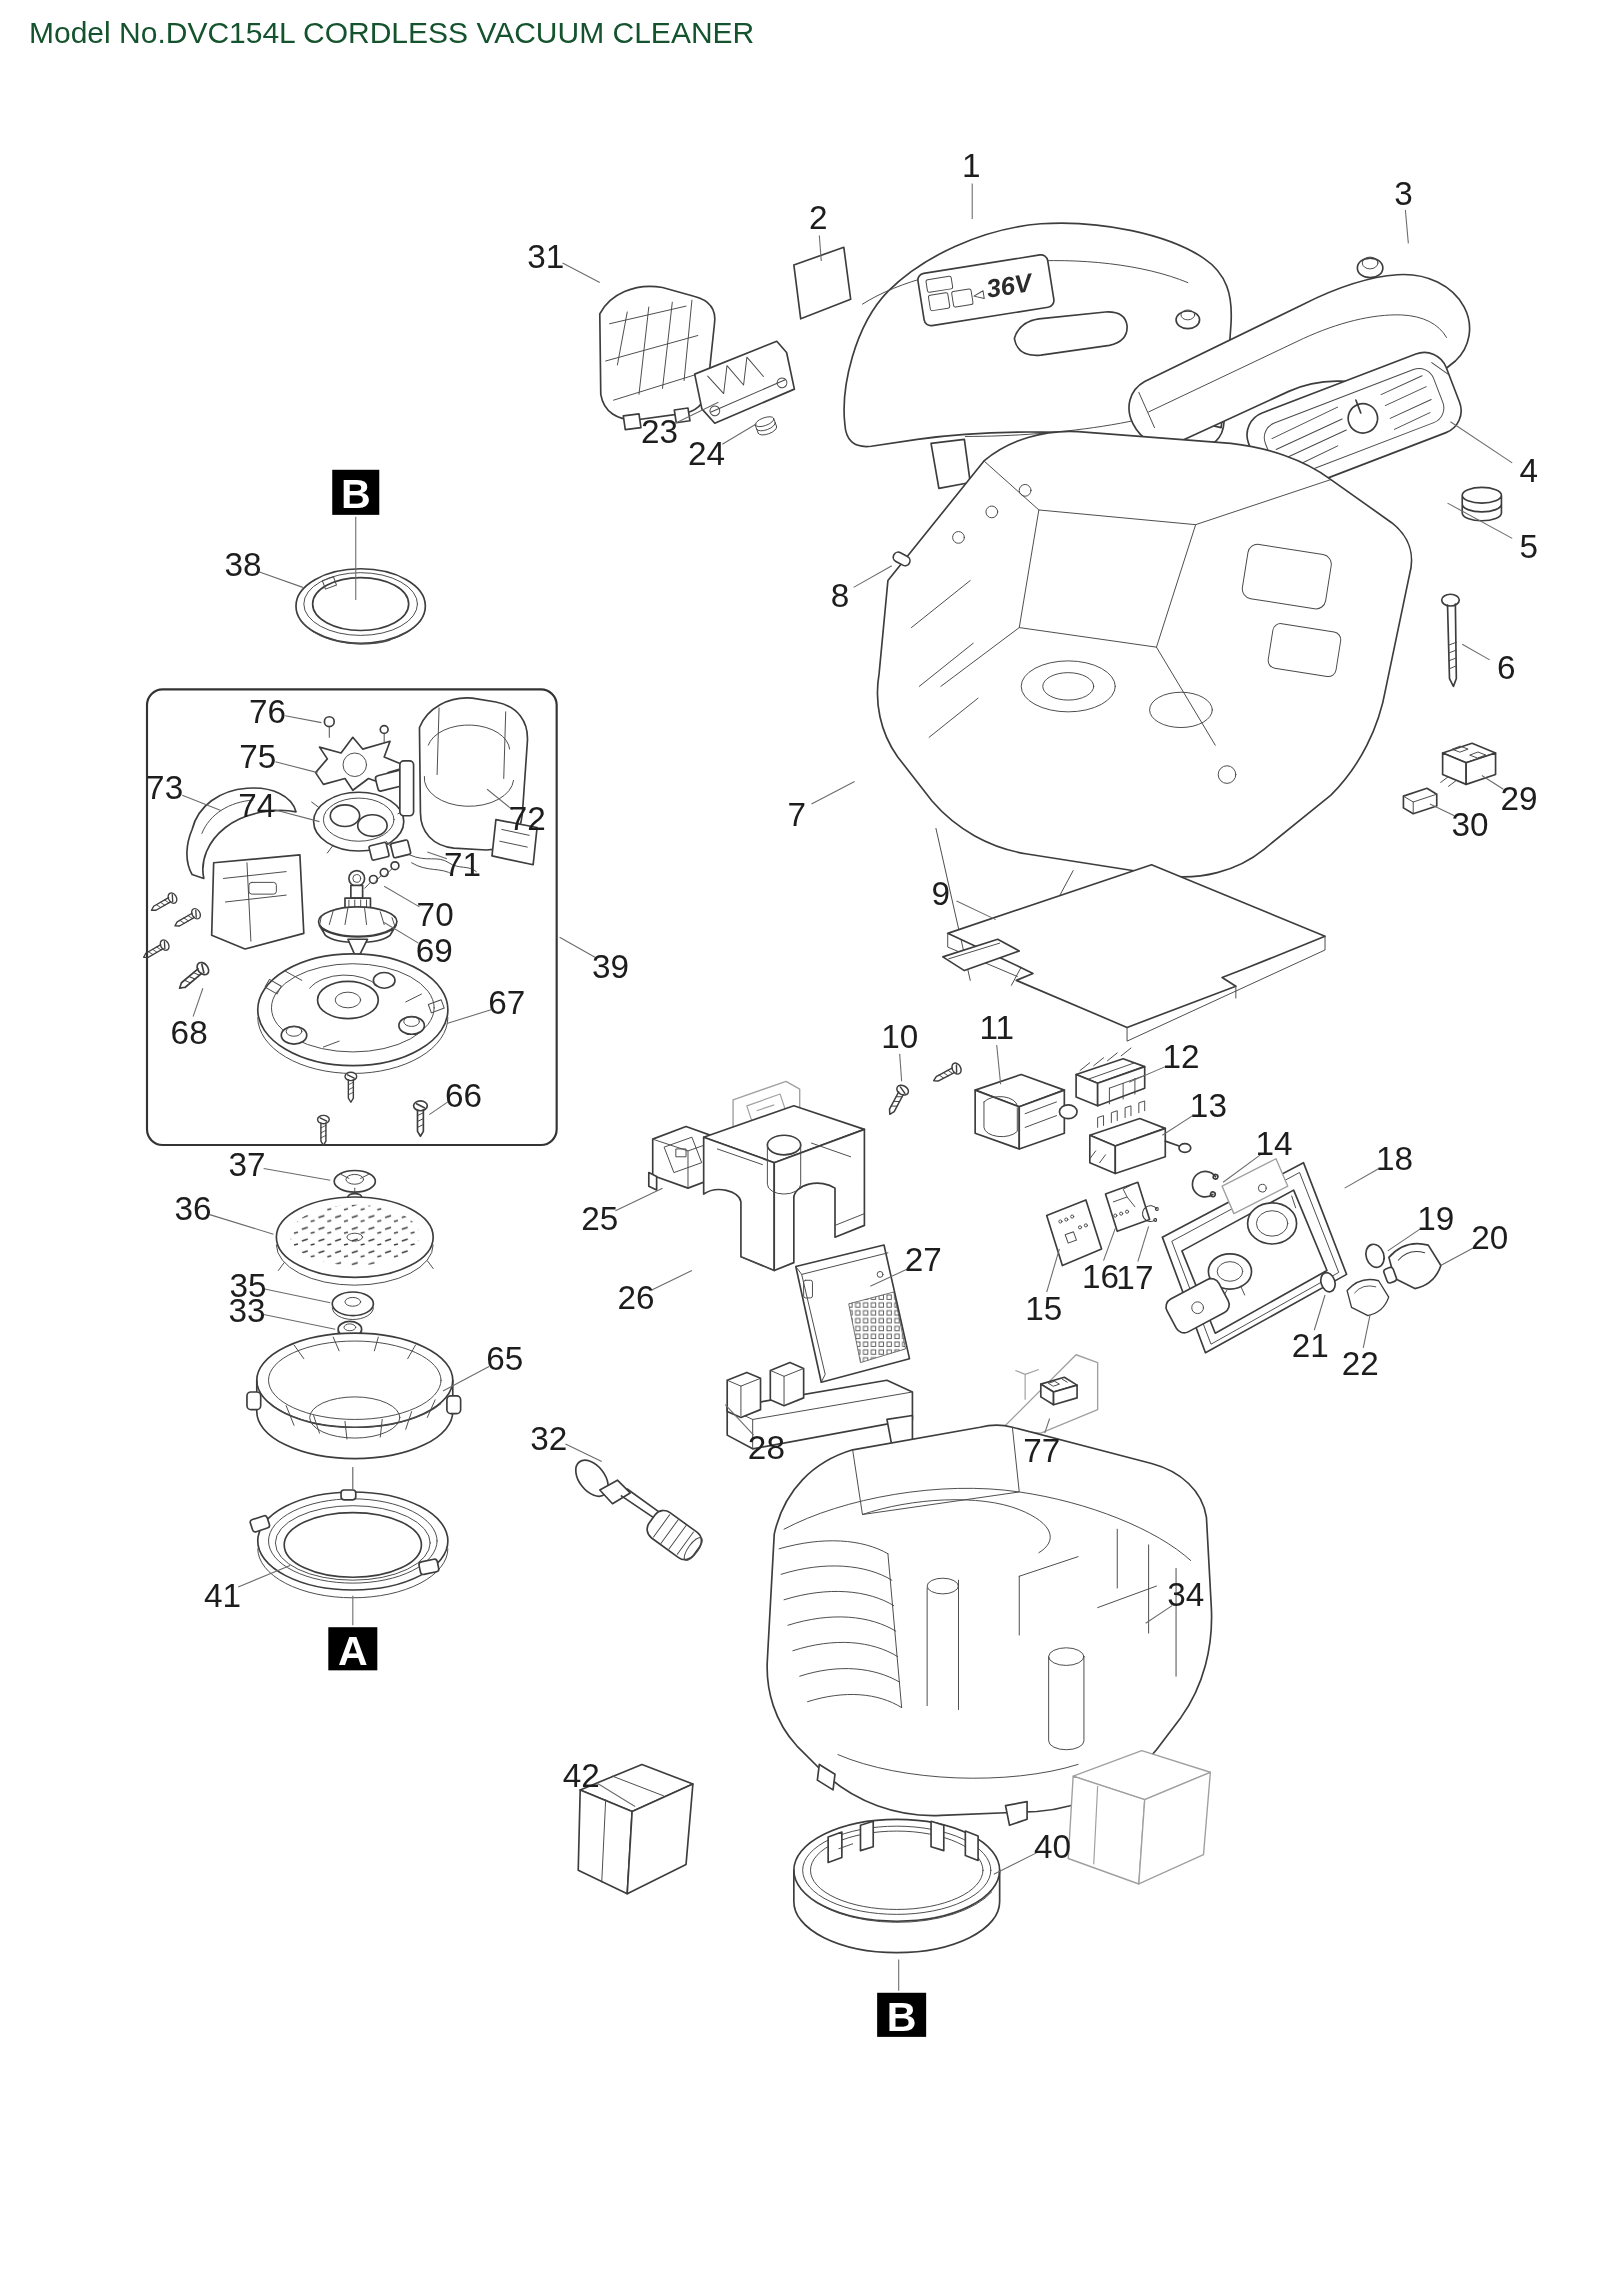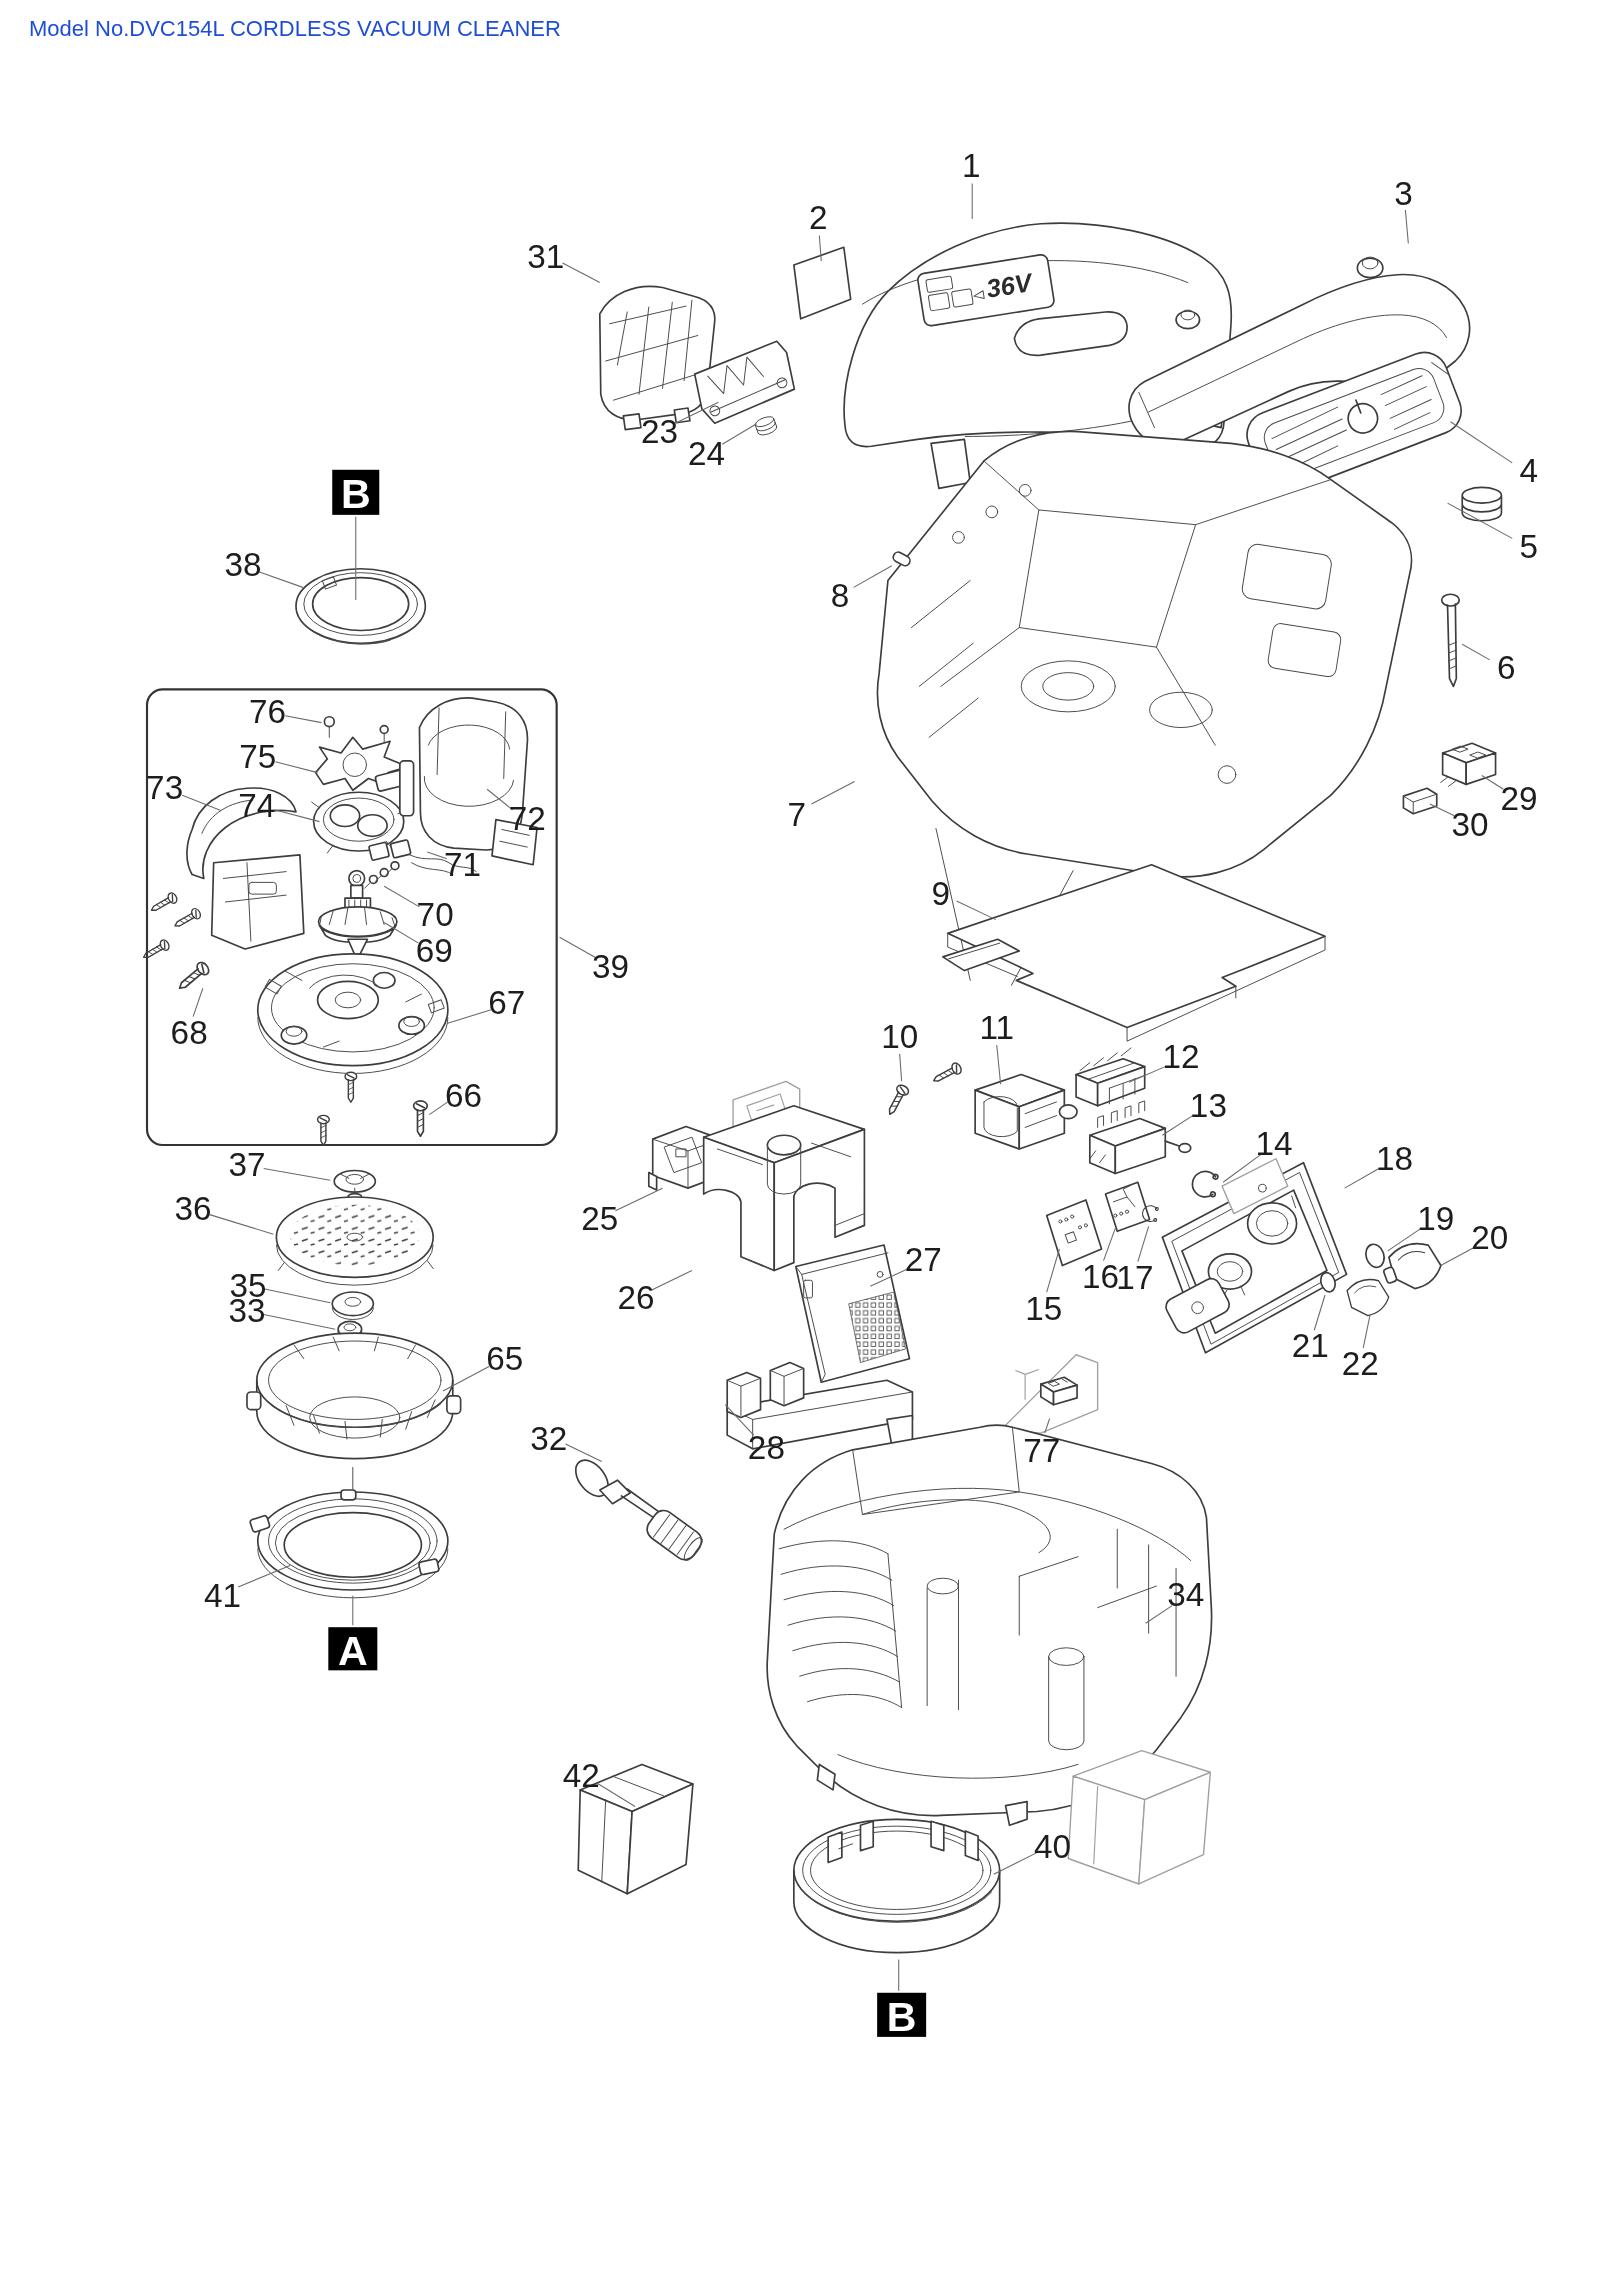--- a/index.html
+++ b/index.html
@@ -4,7 +4,7 @@
 <style>
   html,body{margin:0;padding:0;background:#ffffff;}
   #page{position:relative;width:1621px;height:2293px;background:#fff;font-family:"Liberation Sans",sans-serif;overflow:hidden;}
-  #title{position:absolute;left:29px;top:15.7px;font-size:22px;color:#1d4ed8;letter-spacing:0px;}
+  #title{position:absolute;left:29px;top:15.7px;font-size:30px;color:#14532d;letter-spacing:0px;}
   svg{position:absolute;left:0;top:0;}
   .p{fill:#fff;stroke:#3d3d3d;stroke-width:1.7;stroke-linejoin:round;stroke-linecap:round;}
   .p2{fill:none;stroke:#3d3d3d;stroke-width:1.7;stroke-linejoin:round;stroke-linecap:round;}

